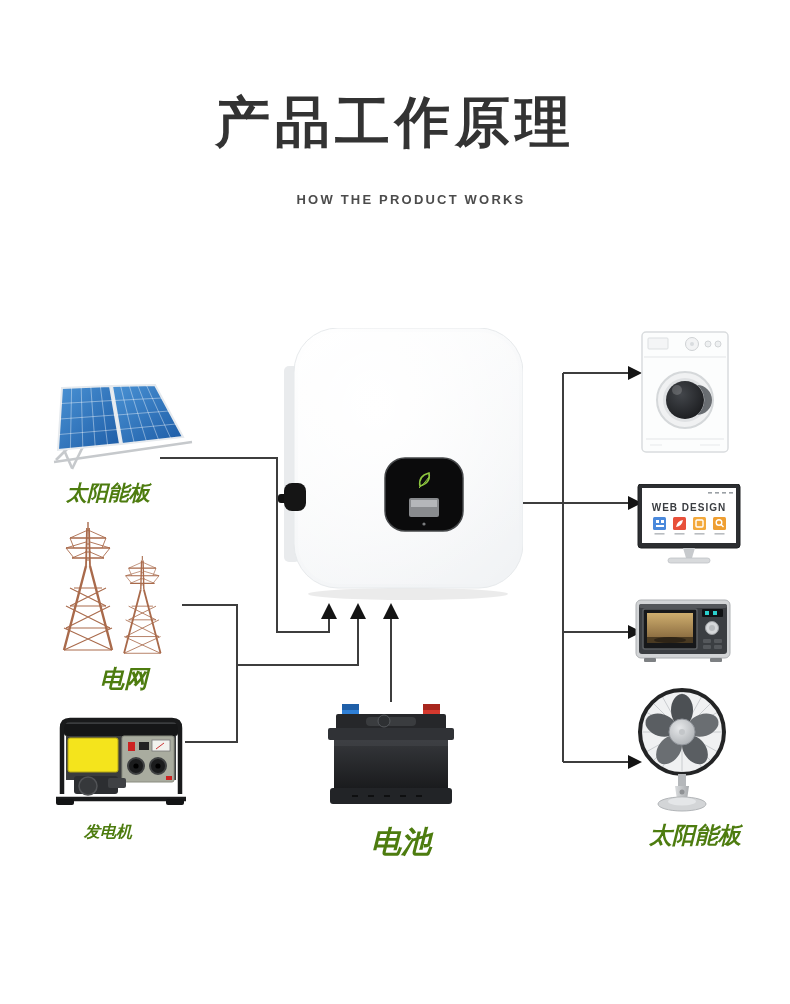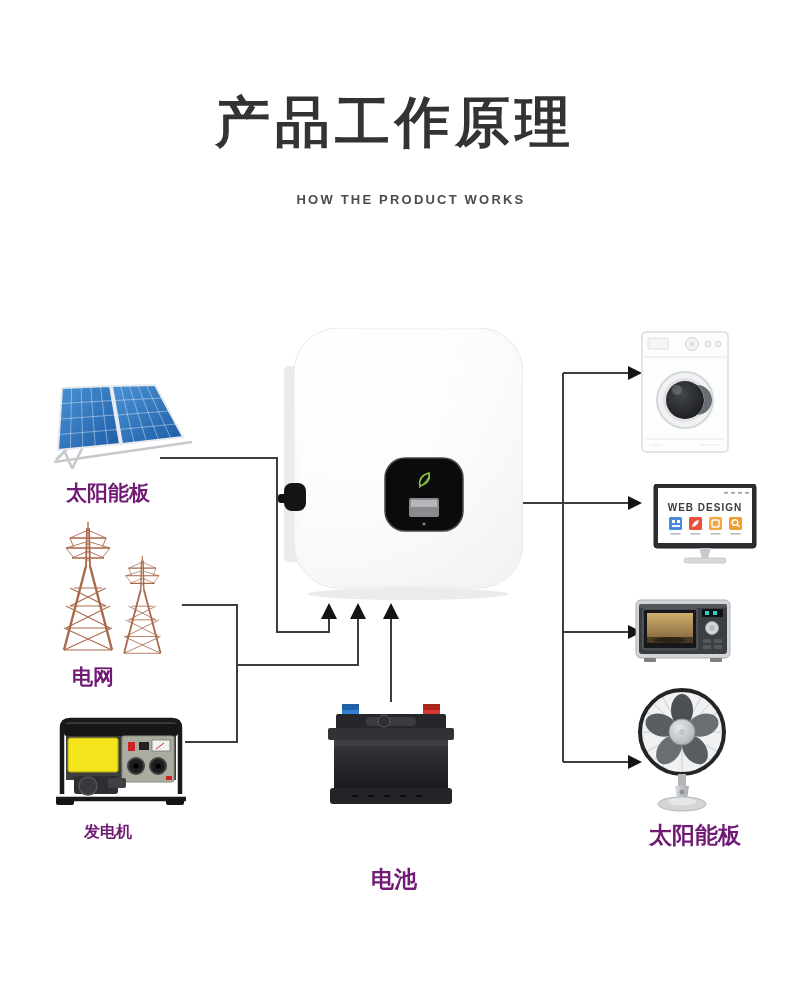--- a/index.html
+++ b/index.html
@@ -12,7 +12,7 @@
   .wires{position:absolute;left:0;top:0;width:790px;height:1004px;z-index:1;}
   .node{position:absolute;z-index:2;}
   .node svg{display:block;}
-  .zh-label{position:absolute;z-index:3;font-weight:600;color:#701a75;white-space:nowrap;}
+  .zh-label{position:absolute;z-index:3;font-weight:600;color:#4d7c0f;white-space:nowrap;font-style:italic;}
   .lbl-solar{left:66px;top:479px;font-size:21px;}
   .lbl-grid{left:72px;top:663px;font-size:21px;}
   .lbl-generator{left:84px;top:822px;font-size:16px;}

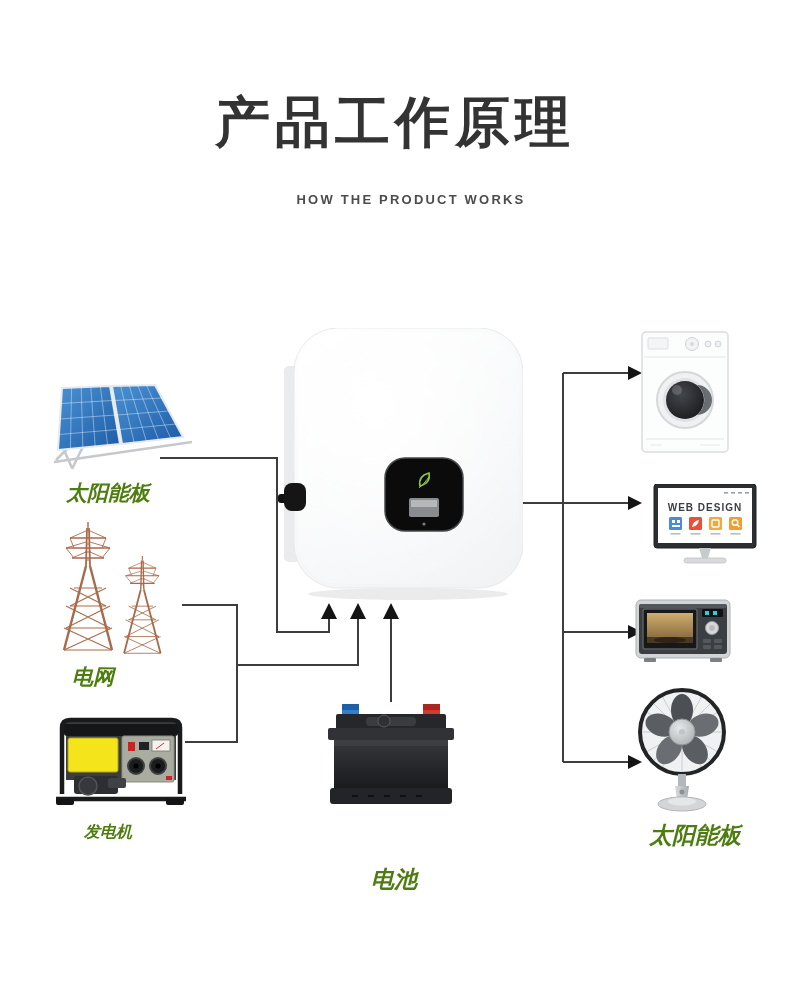--- a/index.html
+++ b/index.html
@@ -217,7 +217,7 @@
     </svg>
   </div>
 
-  <div class="node" style="left:652px;top:484px;">
+  <div class="node" style="left:636px;top:484px;">
     <svg width="106" height="80" viewBox="0 0 106 80">
       <rect x="2" y="0" width="102" height="64" rx="3" fill="#2c2e31" stroke="#1e2022"></rect>
       <rect x="6" y="4" width="94" height="55" fill="#ffffff"></rect>

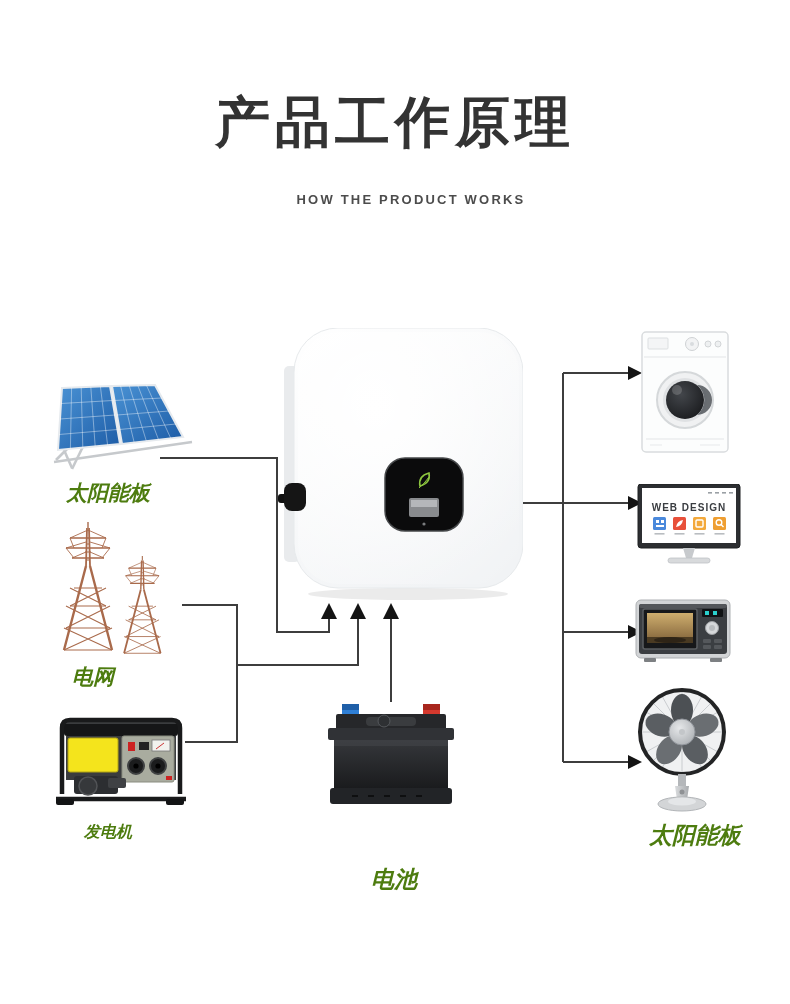--- a/index.html
+++ b/index.html
@@ -14,7 +14,7 @@
   .node svg{display:block;}
   .zh-label{position:absolute;z-index:3;font-weight:600;color:#4d7c0f;white-space:nowrap;font-style:italic;}
   .lbl-solar{left:66px;top:479px;font-size:21px;}
-  .lbl-grid{left:72px;top:663px;font-size:21px;}
+  .lbl-grid{left:100px;top:663px;font-size:24px;}
   .lbl-generator{left:84px;top:822px;font-size:16px;}
   .lbl-battery{left:371px;top:864px;font-size:23px;}
   .lbl-appliances{left:649px;top:820px;font-size:23px;}

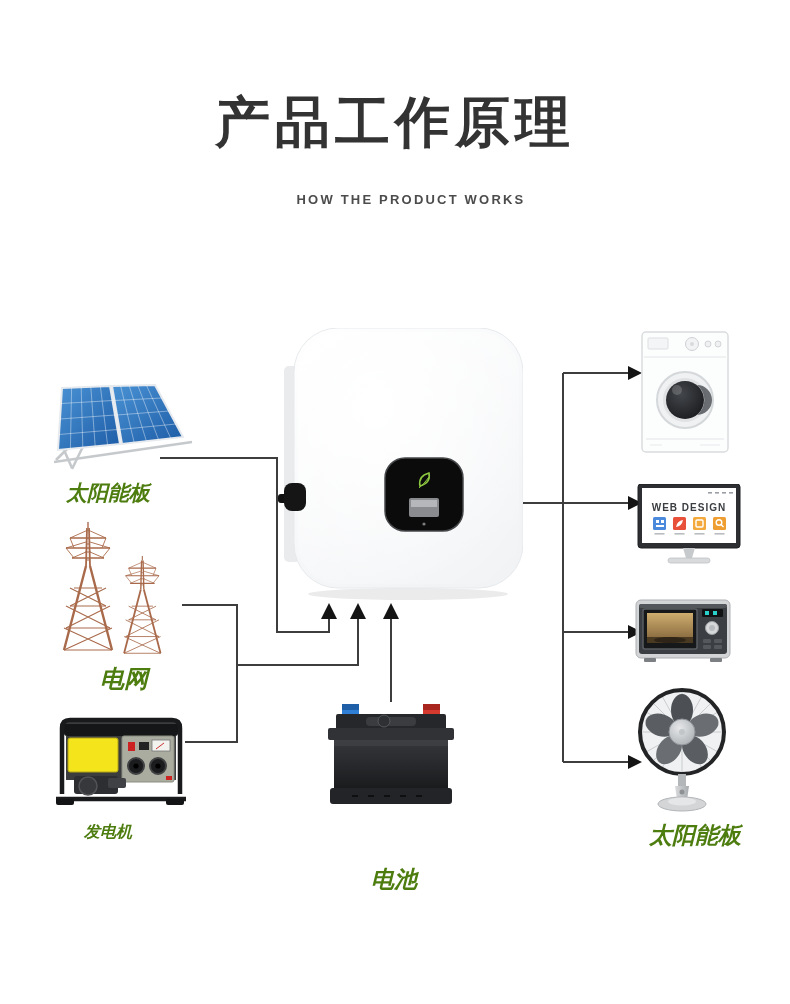--- a/index.html
+++ b/index.html
@@ -16,7 +16,7 @@
   .lbl-solar{left:66px;top:479px;font-size:21px;}
   .lbl-grid{left:100px;top:663px;font-size:24px;}
   .lbl-generator{left:84px;top:822px;font-size:16px;}
-  .lbl-battery{left:371px;top:864px;font-size:23px;}
+  .lbl-battery{left:371px;top:822px;font-size:30px;}
   .lbl-appliances{left:649px;top:820px;font-size:23px;}
 </style>
 </head>

